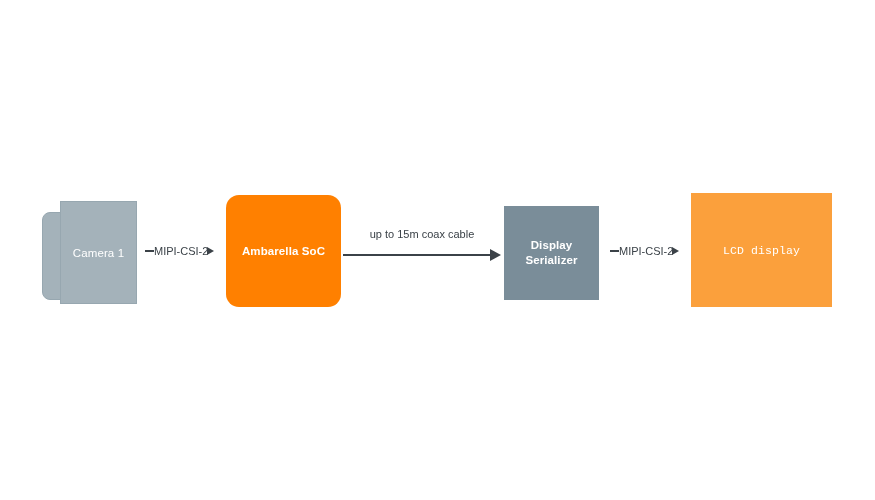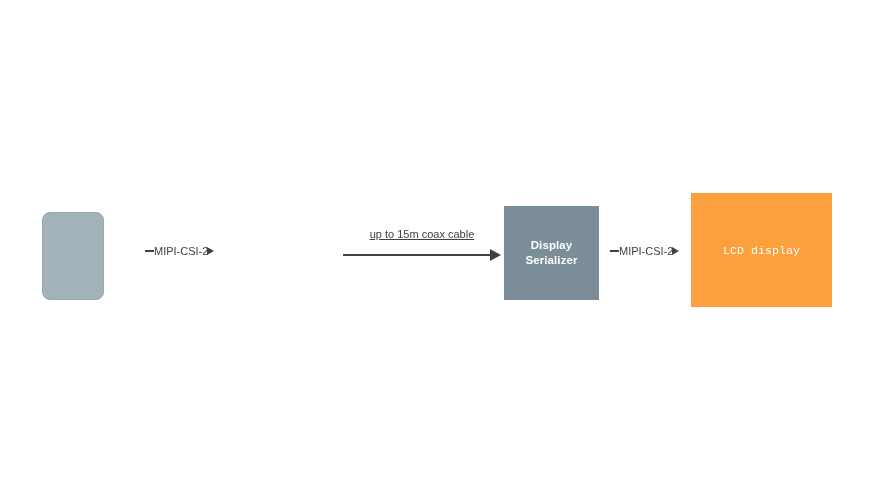--- a/index.html
+++ b/index.html
@@ -160,7 +160,6 @@
     color: #3b4248;
     font-size: 11px;
     white-space: nowrap;
-    text-decoration: underline;
   }
   #coax-connector .coax-line {
     position: absolute;

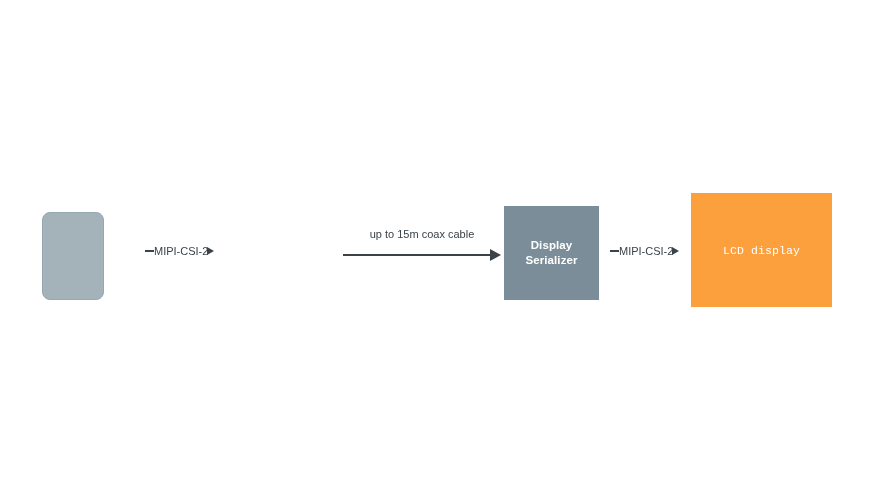--- a/index.html
+++ b/index.html
@@ -187,6 +187,9 @@
 
   <div id="camera-node">
     <div class="camera-back"></div>
+    <div class="camera-front">
+      <div class="node-label">Camera 1</div>
+    </div>
   </div>
 
   <div class="text-connector" id="conn-camera-soc">

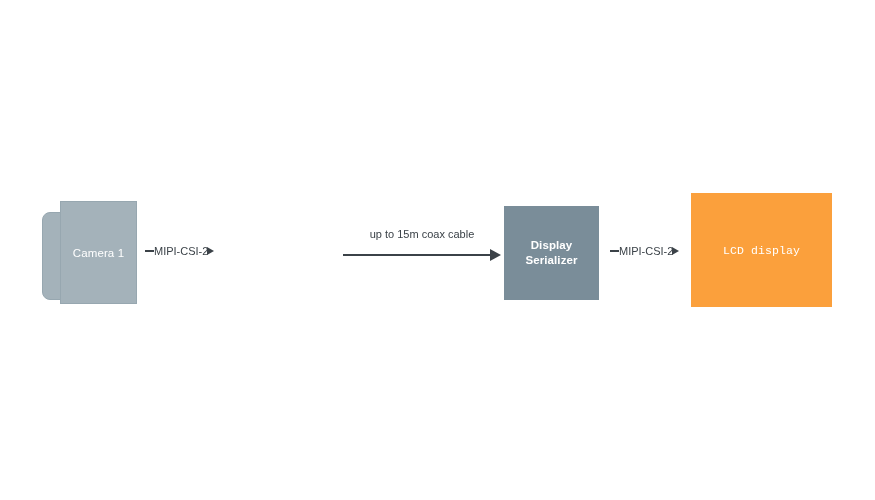--- a/index.html
+++ b/index.html
@@ -199,6 +199,9 @@
     <span class="conn-arrow"></span>
   </div>
 
+  <div id="soc-node">
+    <div class="node-label">Ambarella SoC</div>
+  </div>
 
   <div id="coax-connector">
     <div class="coax-label">up to 15m coax cable</div>

